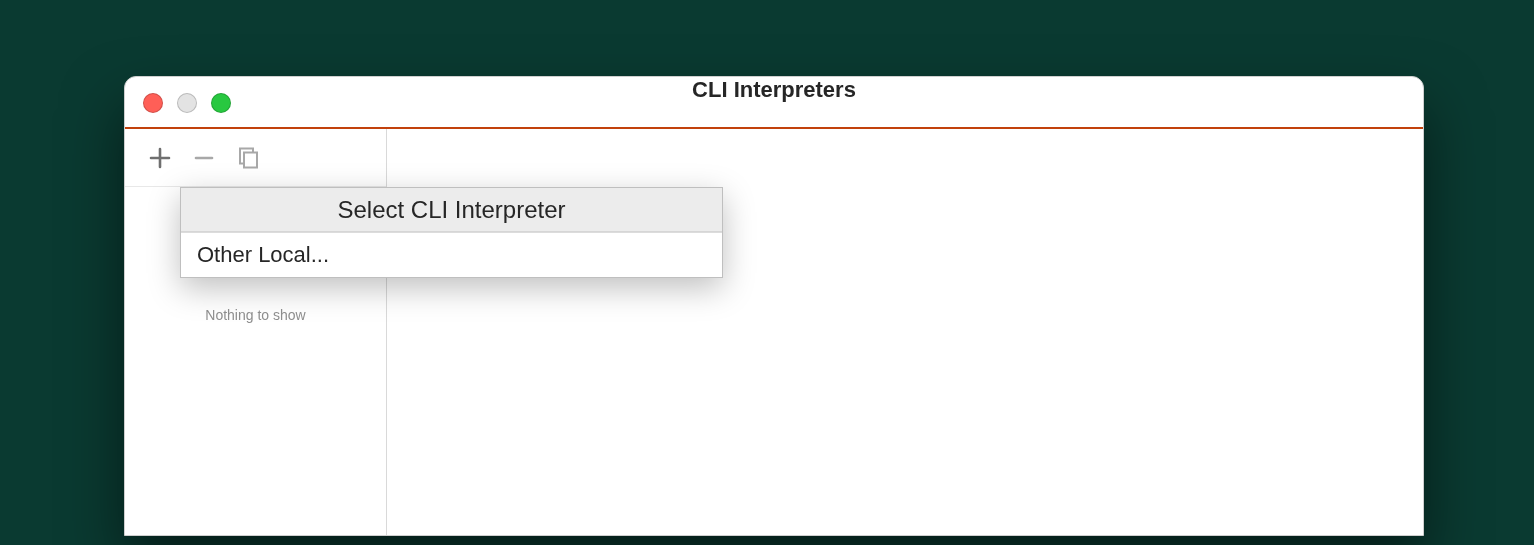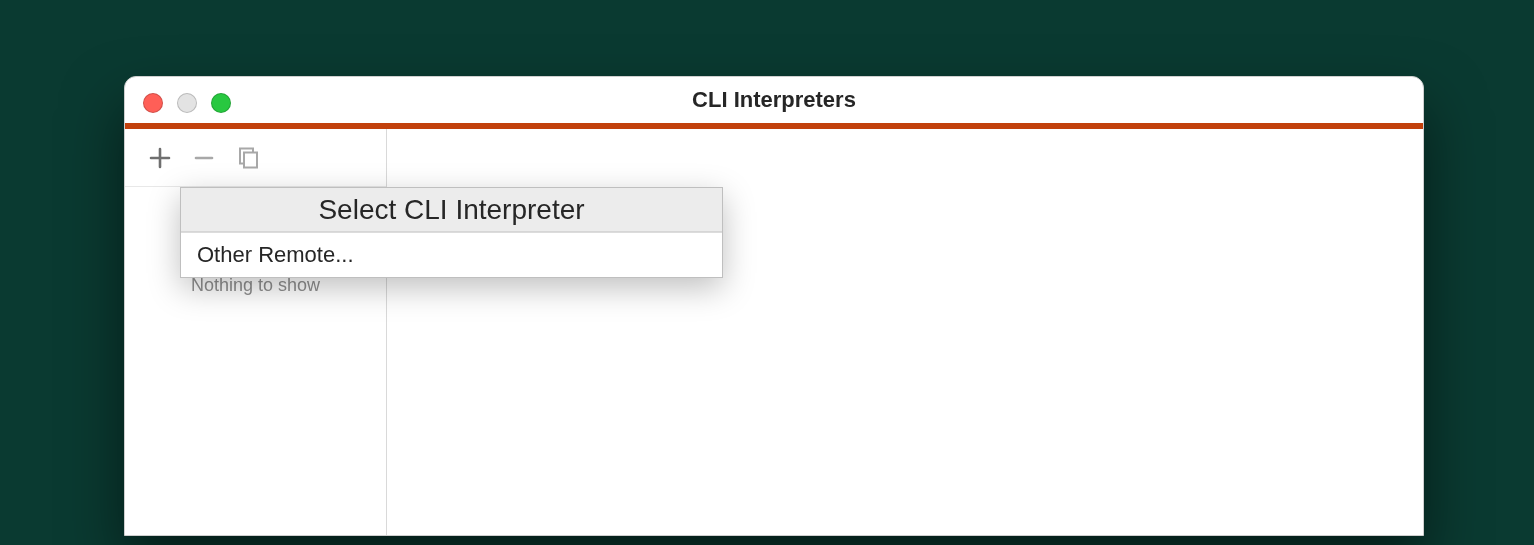--- a/index.html
+++ b/index.html
@@ -26,9 +26,8 @@
   .titlebar {
     position: relative;
     height: 52px;
-    border-bottom: 6px solid #c2410c;
+    border-bottom: 2px solid #c2410c;
     display: flex;
-    align-items: center;
     justify-content: center;
   }
   .traffic-lights {

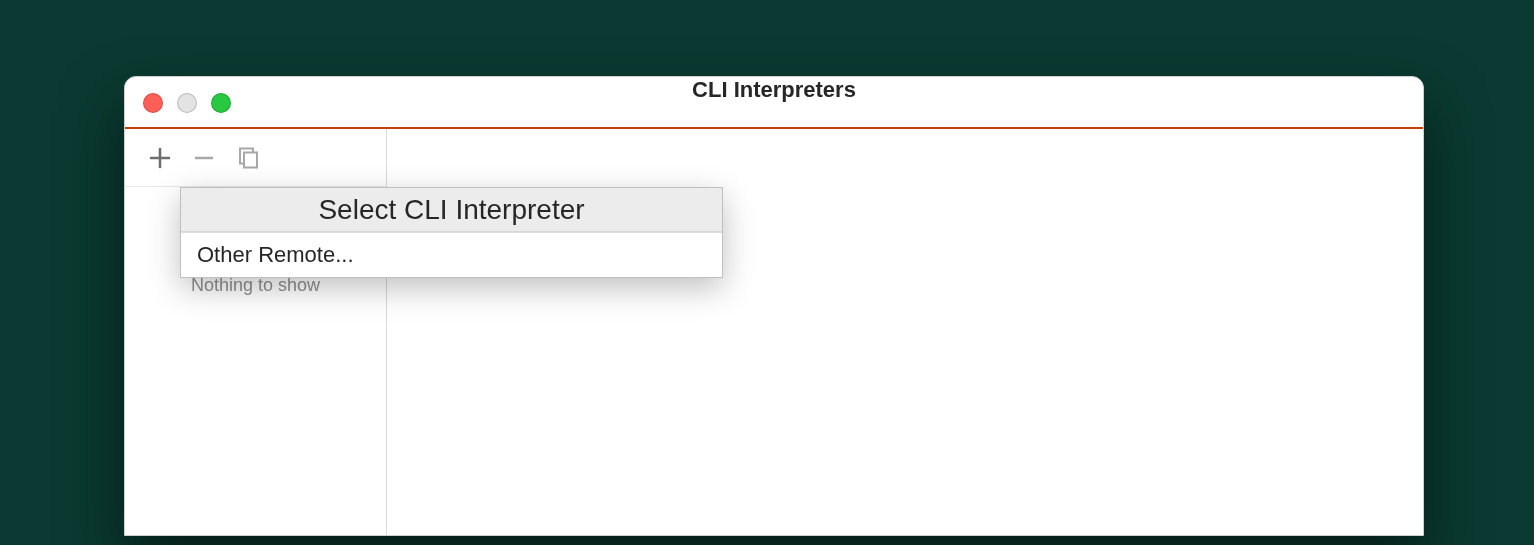--- a/index.html
+++ b/index.html
@@ -103,7 +103,7 @@
     justify-content: center;
     background: #ececec;
     border-bottom: 1px solid #d6d6d6;
-    font-size: 28px;
+    font-size: 24px;
     color: #262626;
   }
   .popup-item {

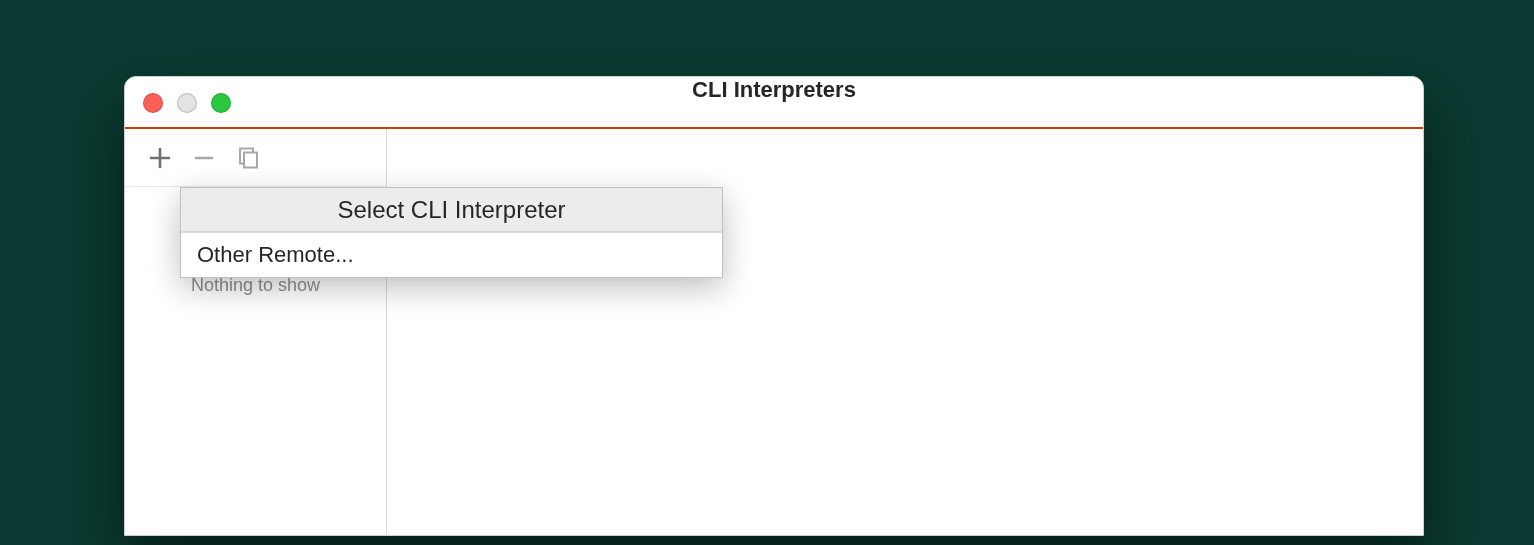--- a/index.html
+++ b/index.html
@@ -173,7 +173,7 @@
   <div class="popup-header">Select CLI Interpreter</div>
   <div class="popup-sep"></div>
   <div class="popup-item">
-    <span>Other Remote...</span>
+    <span>Other Local...</span>
   </div>
 </div>
 

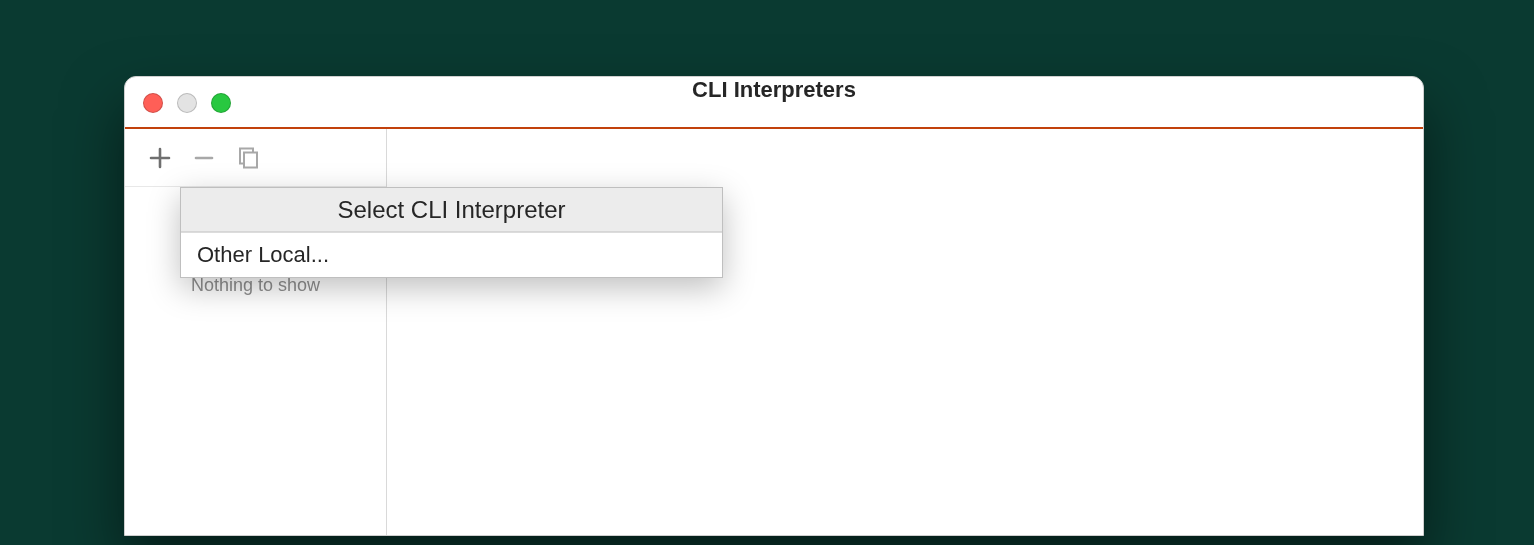--- a/index.html
+++ b/index.html
@@ -81,8 +81,8 @@
     align-items: center;
     justify-content: center;
     color: #8f8f8f;
-    font-size: 18px;
-    padding-top: 88px;
+    font-size: 14px;
+    padding-top: 120px;
     align-items: flex-start;
   }
   .main { flex: 1; }

